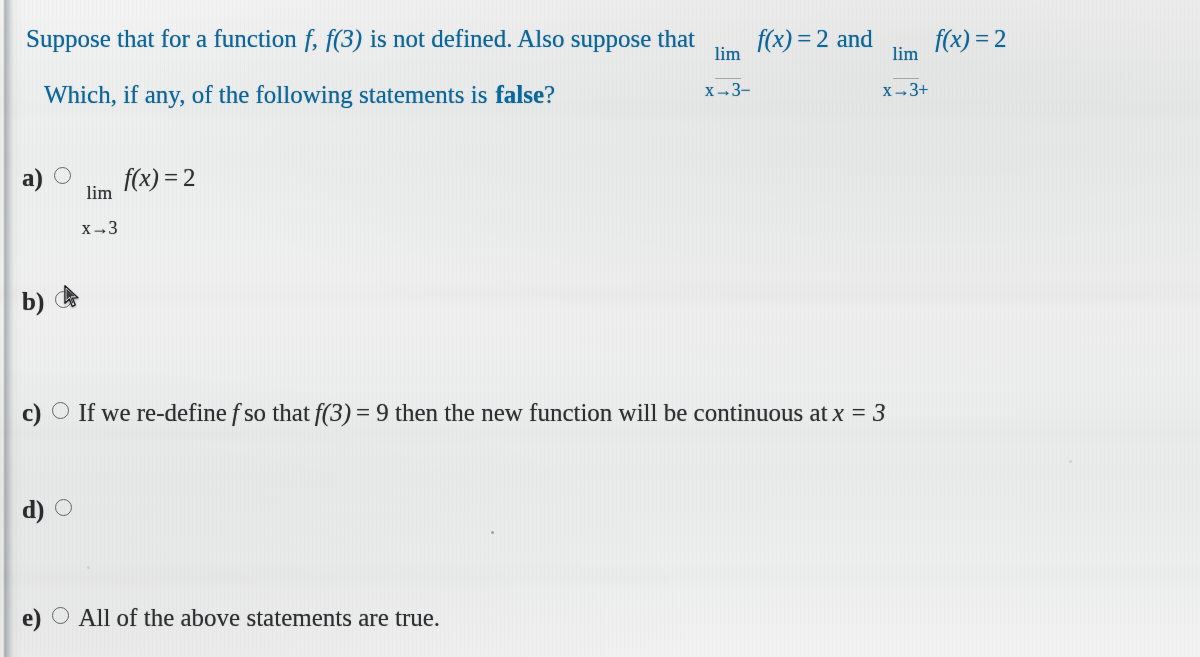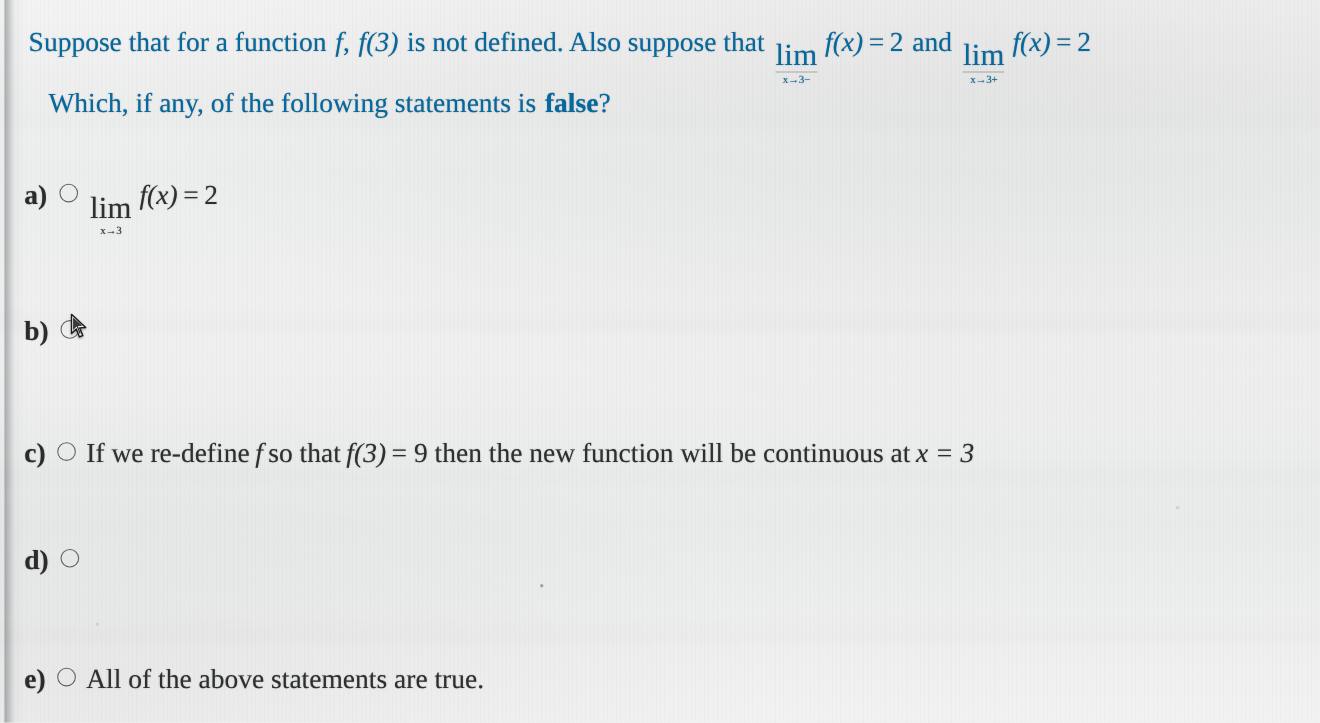--- a/index.html
+++ b/index.html
@@ -103,11 +103,11 @@
     margin: 0 2px;
   }
   .lim .op {
-    font-size: 28px;
+    font-size: 19px;
     line-height: 1;
     letter-spacing: 0.2px;
     border-bottom: 1px solid rgba(70,70,72,0.40);
-    padding-bottom: 0;
+    padding-bottom: 15px;
   }
   .lim .sub {
     font-size: 10px;

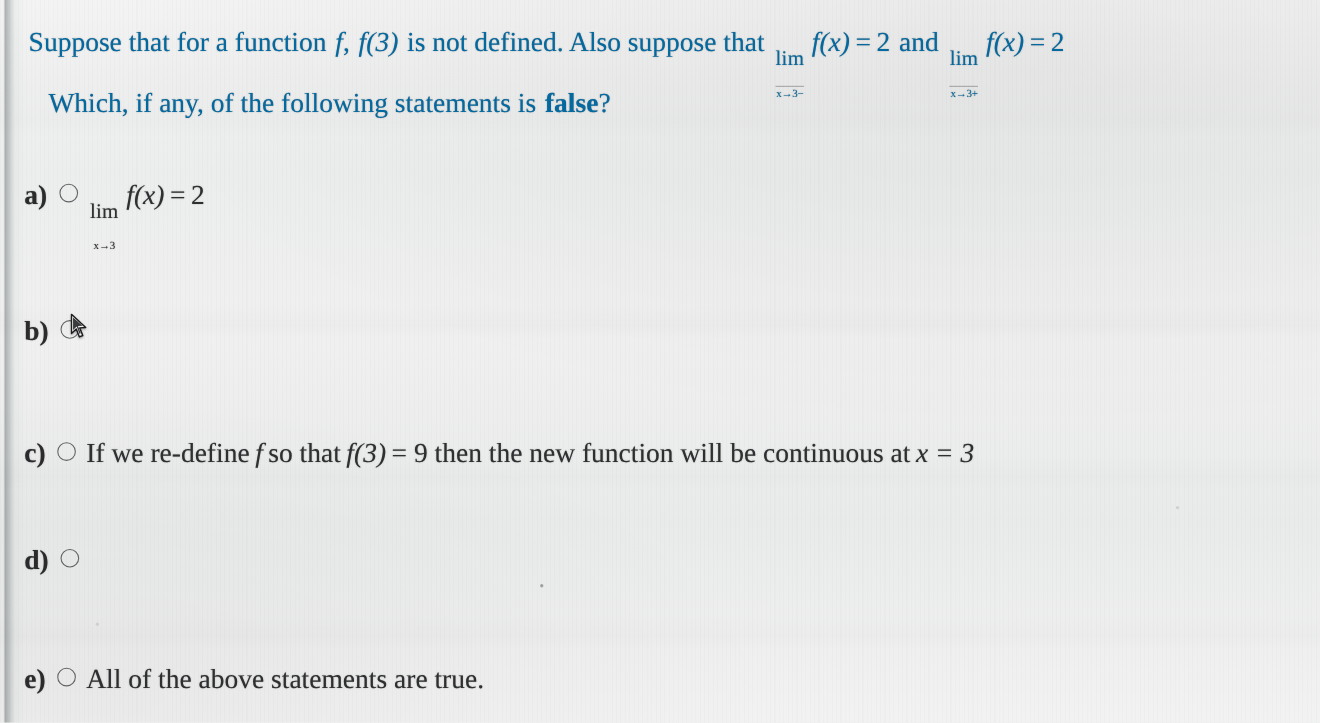--- a/index.html
+++ b/index.html
@@ -110,7 +110,7 @@
     padding-bottom: 15px;
   }
   .lim .sub {
-    font-size: 10px;
+    font-size: 18px;
     line-height: 1.15;
     margin-top: 1px;
     letter-spacing: -0.2px;

